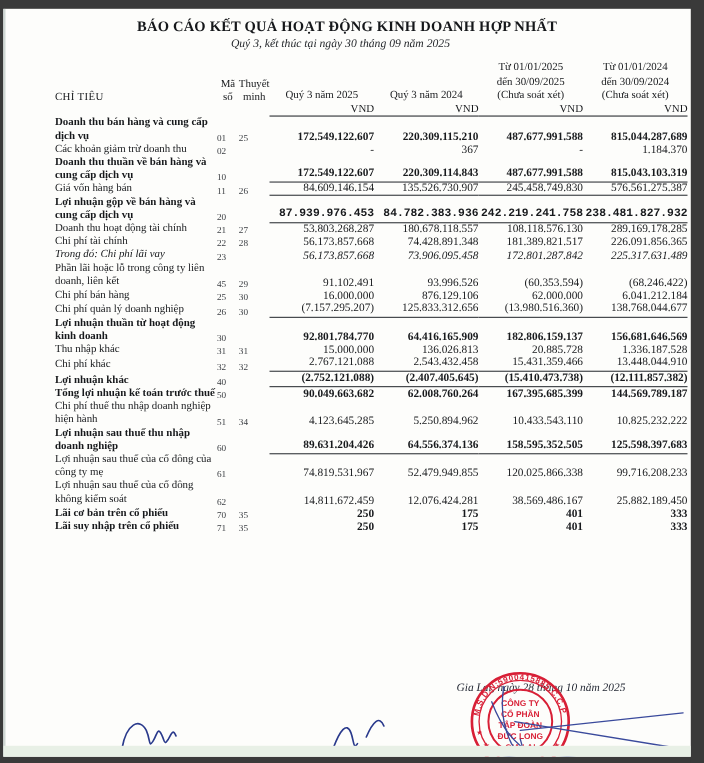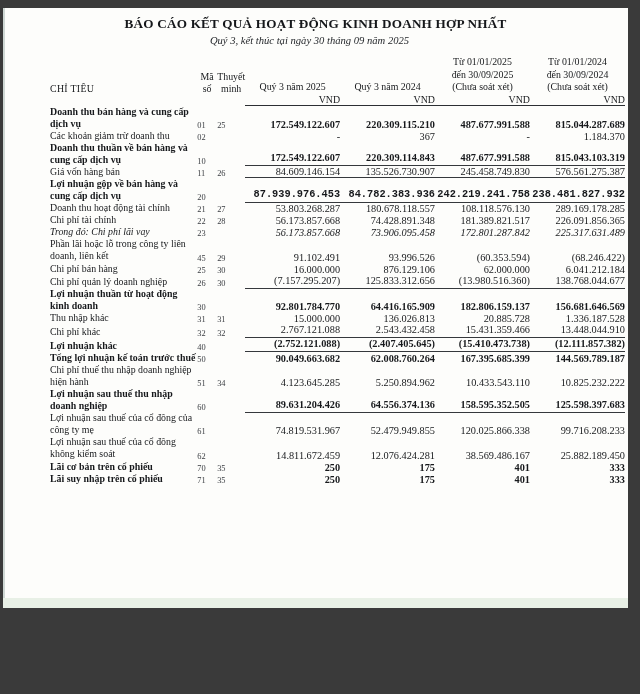--- a/index.html
+++ b/index.html
@@ -34,7 +34,7 @@
   .page {
     position: absolute;
     left: 3px; top: 8px;
-    width: 625px; height: 600px;
+    width: 625px; height: 680px;
     background: #fdfdfb;
     overflow: hidden;
   }

